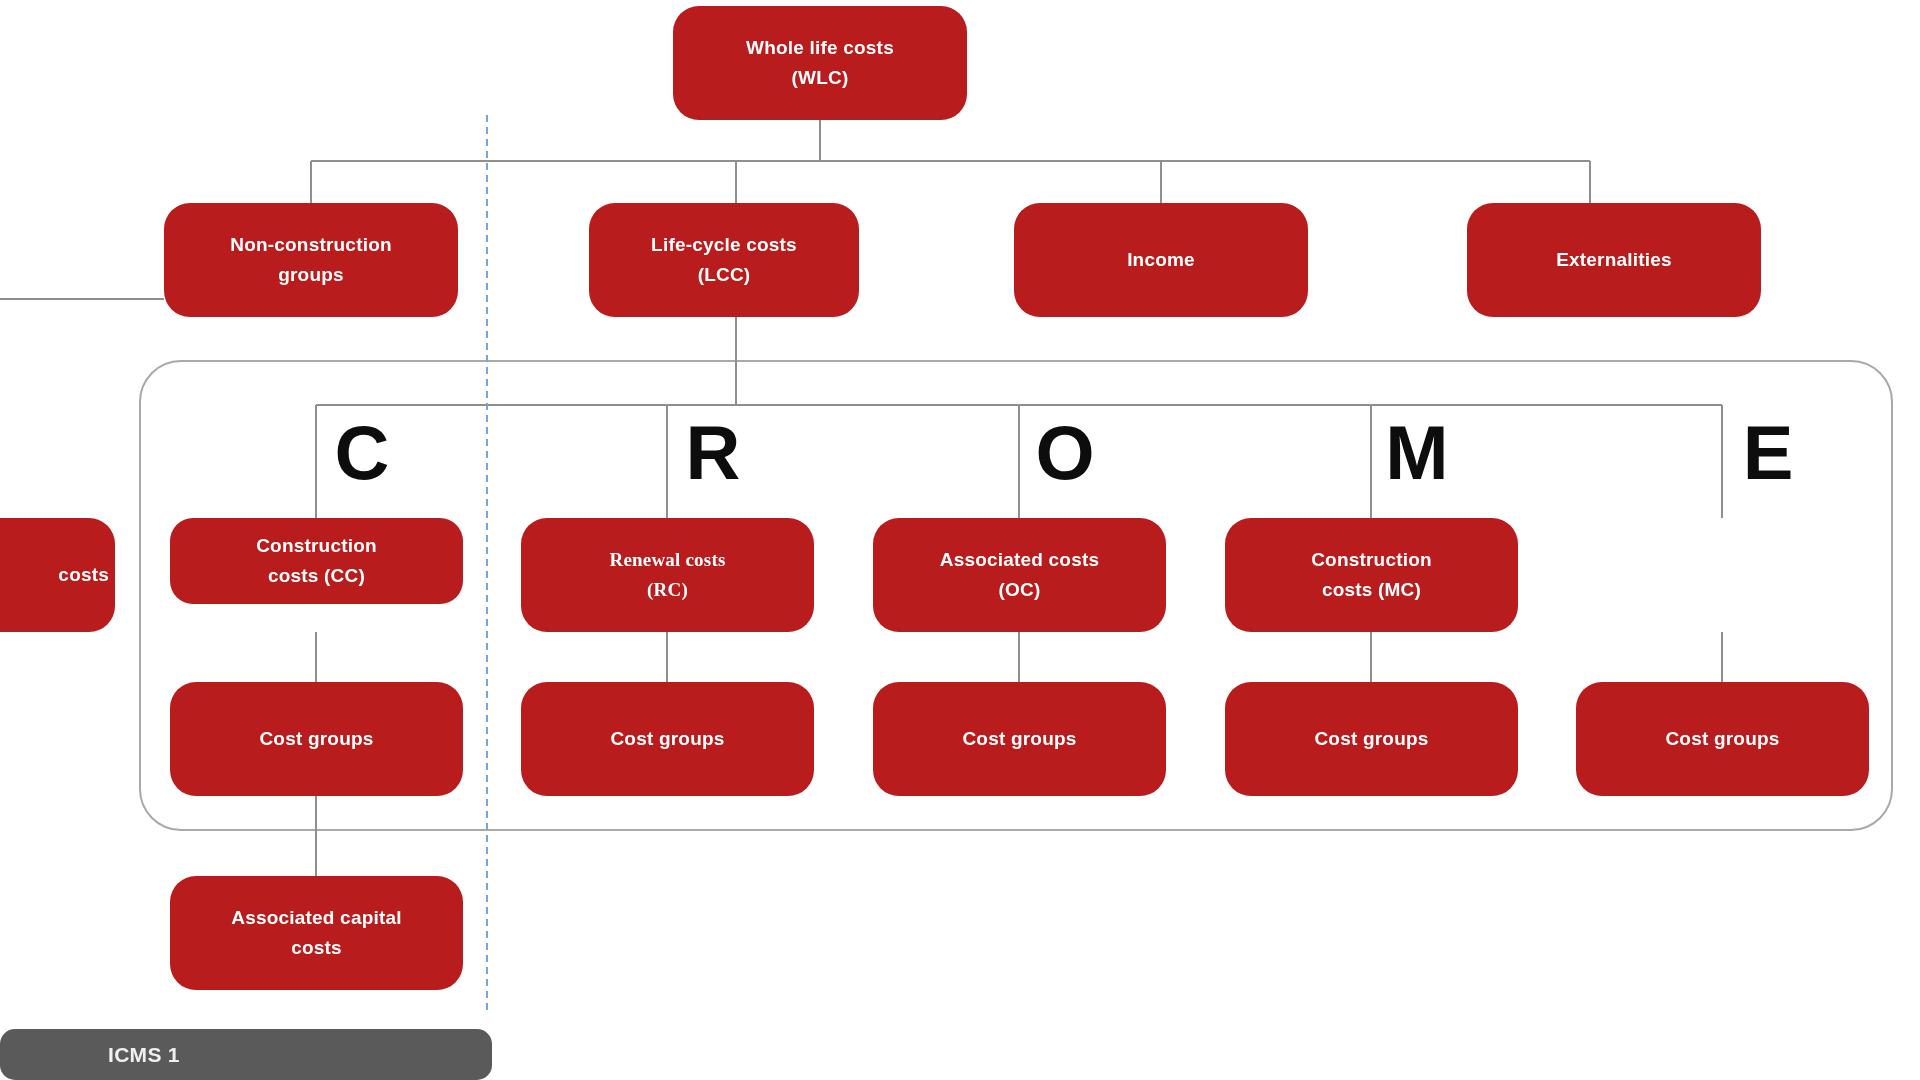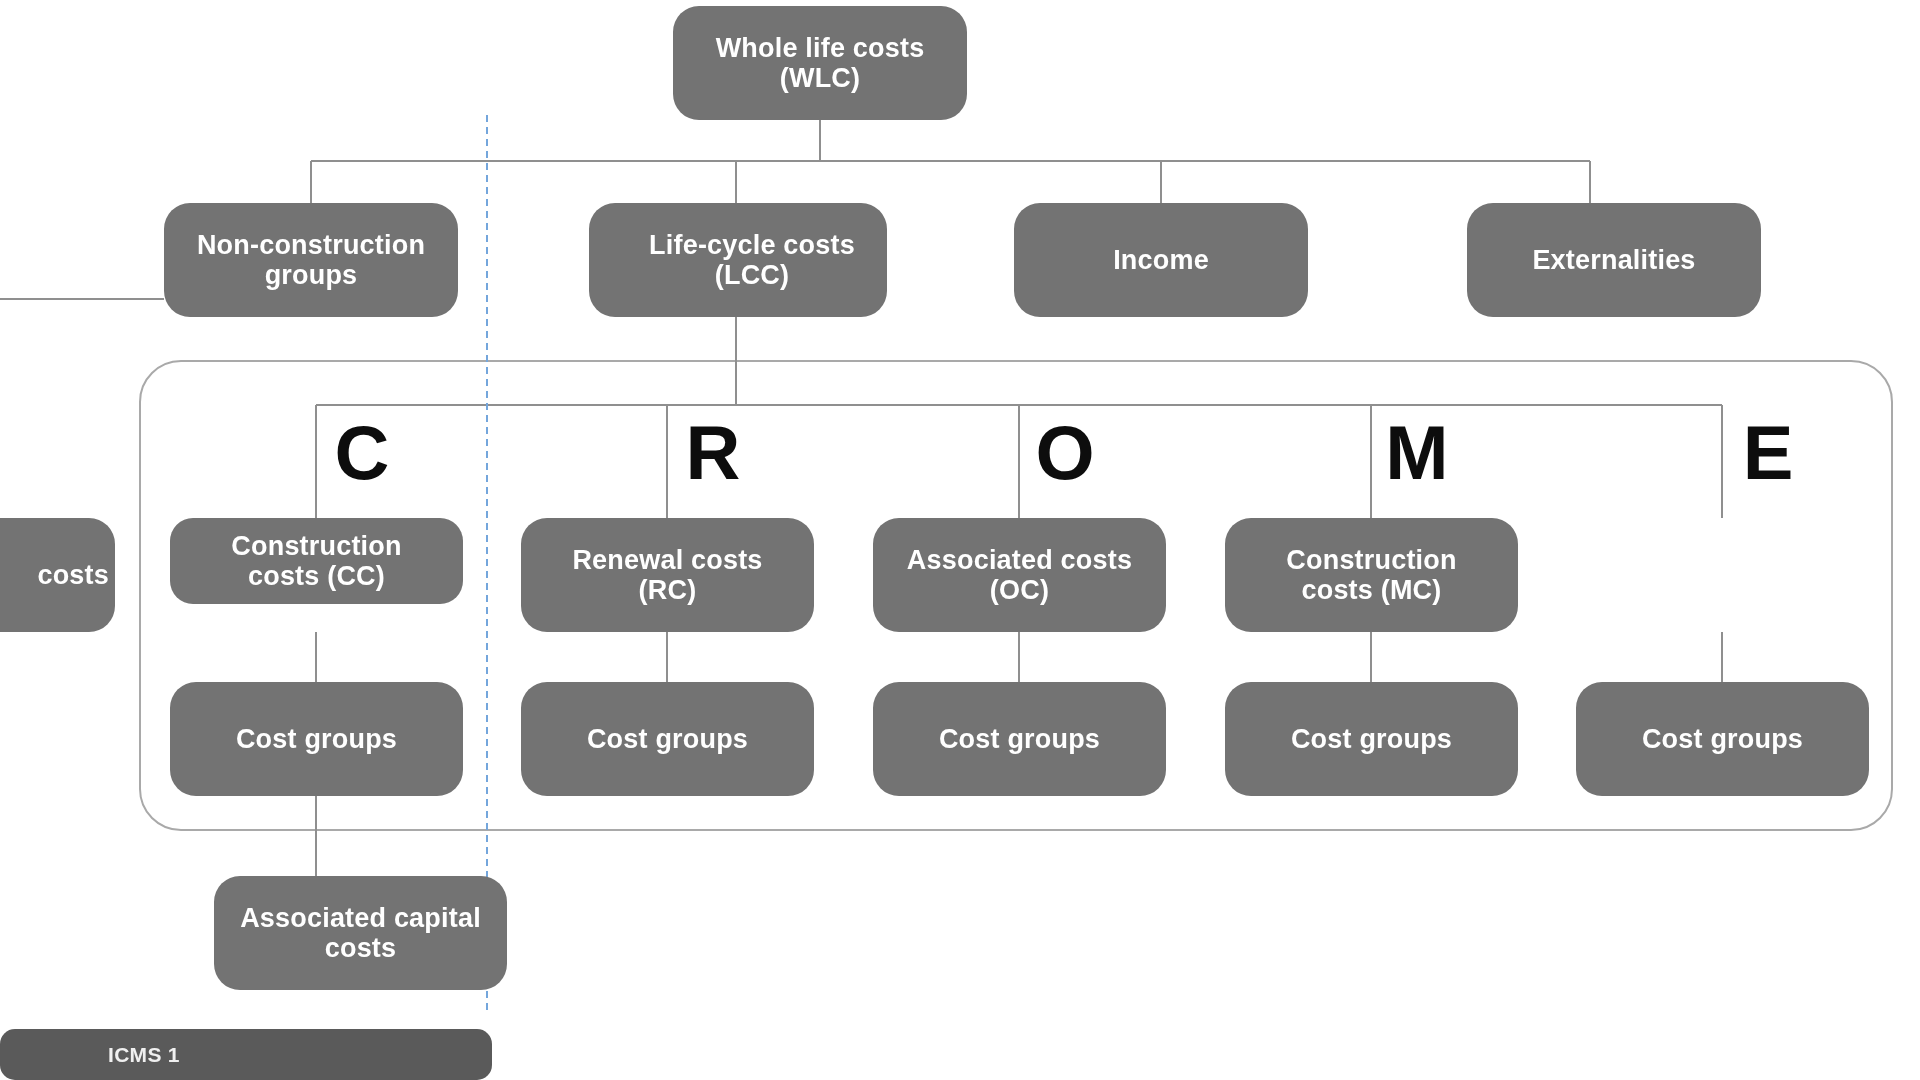--- a/index.html
+++ b/index.html
@@ -9,8 +9,8 @@
   }
   .node{
     position:absolute;display:flex;align-items:center;justify-content:center;
-    background:#737373;color:#ffffff;border-radius:26px;
-    font-size:27px;font-weight:bold;line-height:30px;text-align:center;
+    background:#b91c1c;color:#ffffff;border-radius:26px;
+    font-size:19px;font-weight:bold;line-height:30px;text-align:center;
     white-space:pre-line;letter-spacing:.2px;
   }
   .node.cutoff{justify-content:flex-end;padding-right:6px;border-radius:26px;}

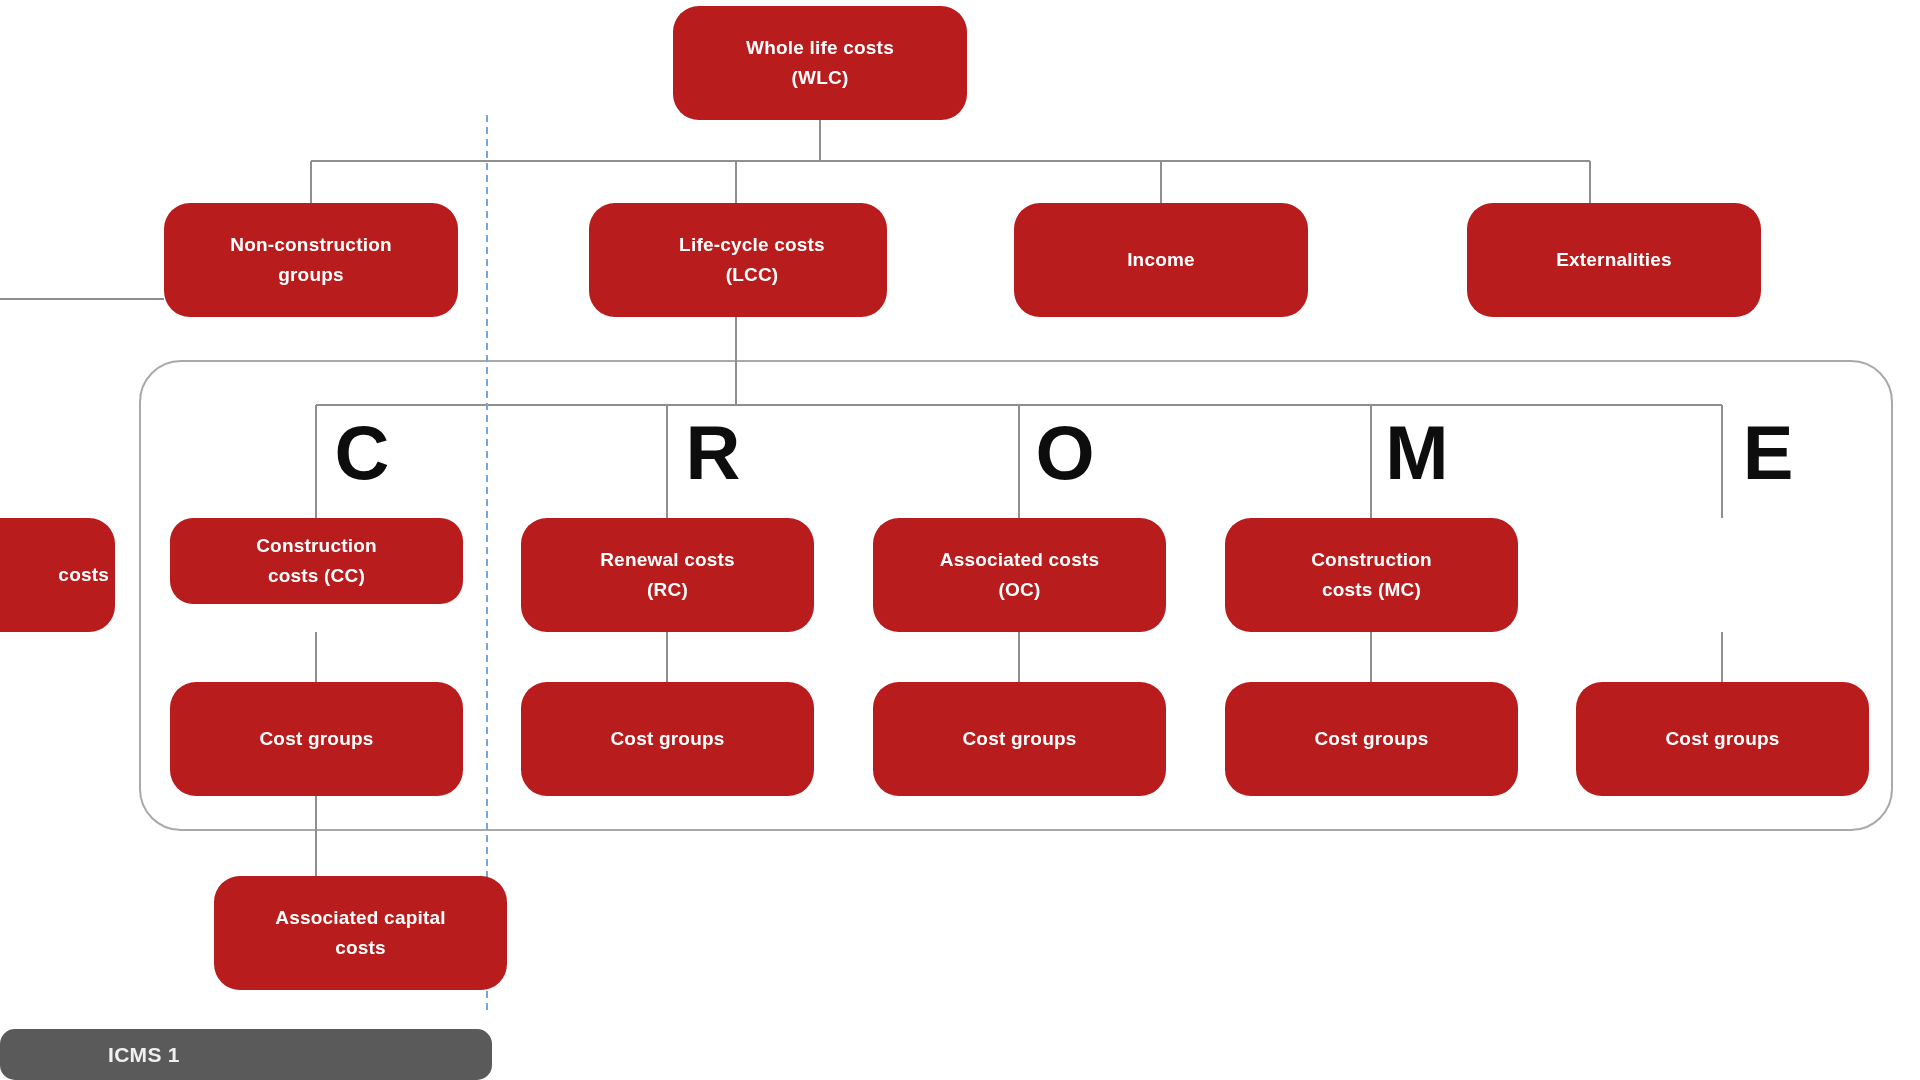--- a/index.html
+++ b/index.html
@@ -76,7 +76,7 @@
 
   <div class="node" style="left:164px;top:203px;width:294px;height:114px;">Non-construction
 groups</div>
-  <div class="node" style="left:589px;top:203px;width:270px;height:114px;padding-left:28px;">Life-cycle costs
+  <div class="node" style="left:589px;top:203px;width:270px;height:114px;">Life-cycle costs
 (LCC)</div>
   <div class="node" style="left:1014px;top:203px;width:294px;height:114px;text-align:right;">Income</div>
   <div class="node" style="left:1443px;top:203px;width:294px;height:114px;margin-left:24px;">Externalities</div>

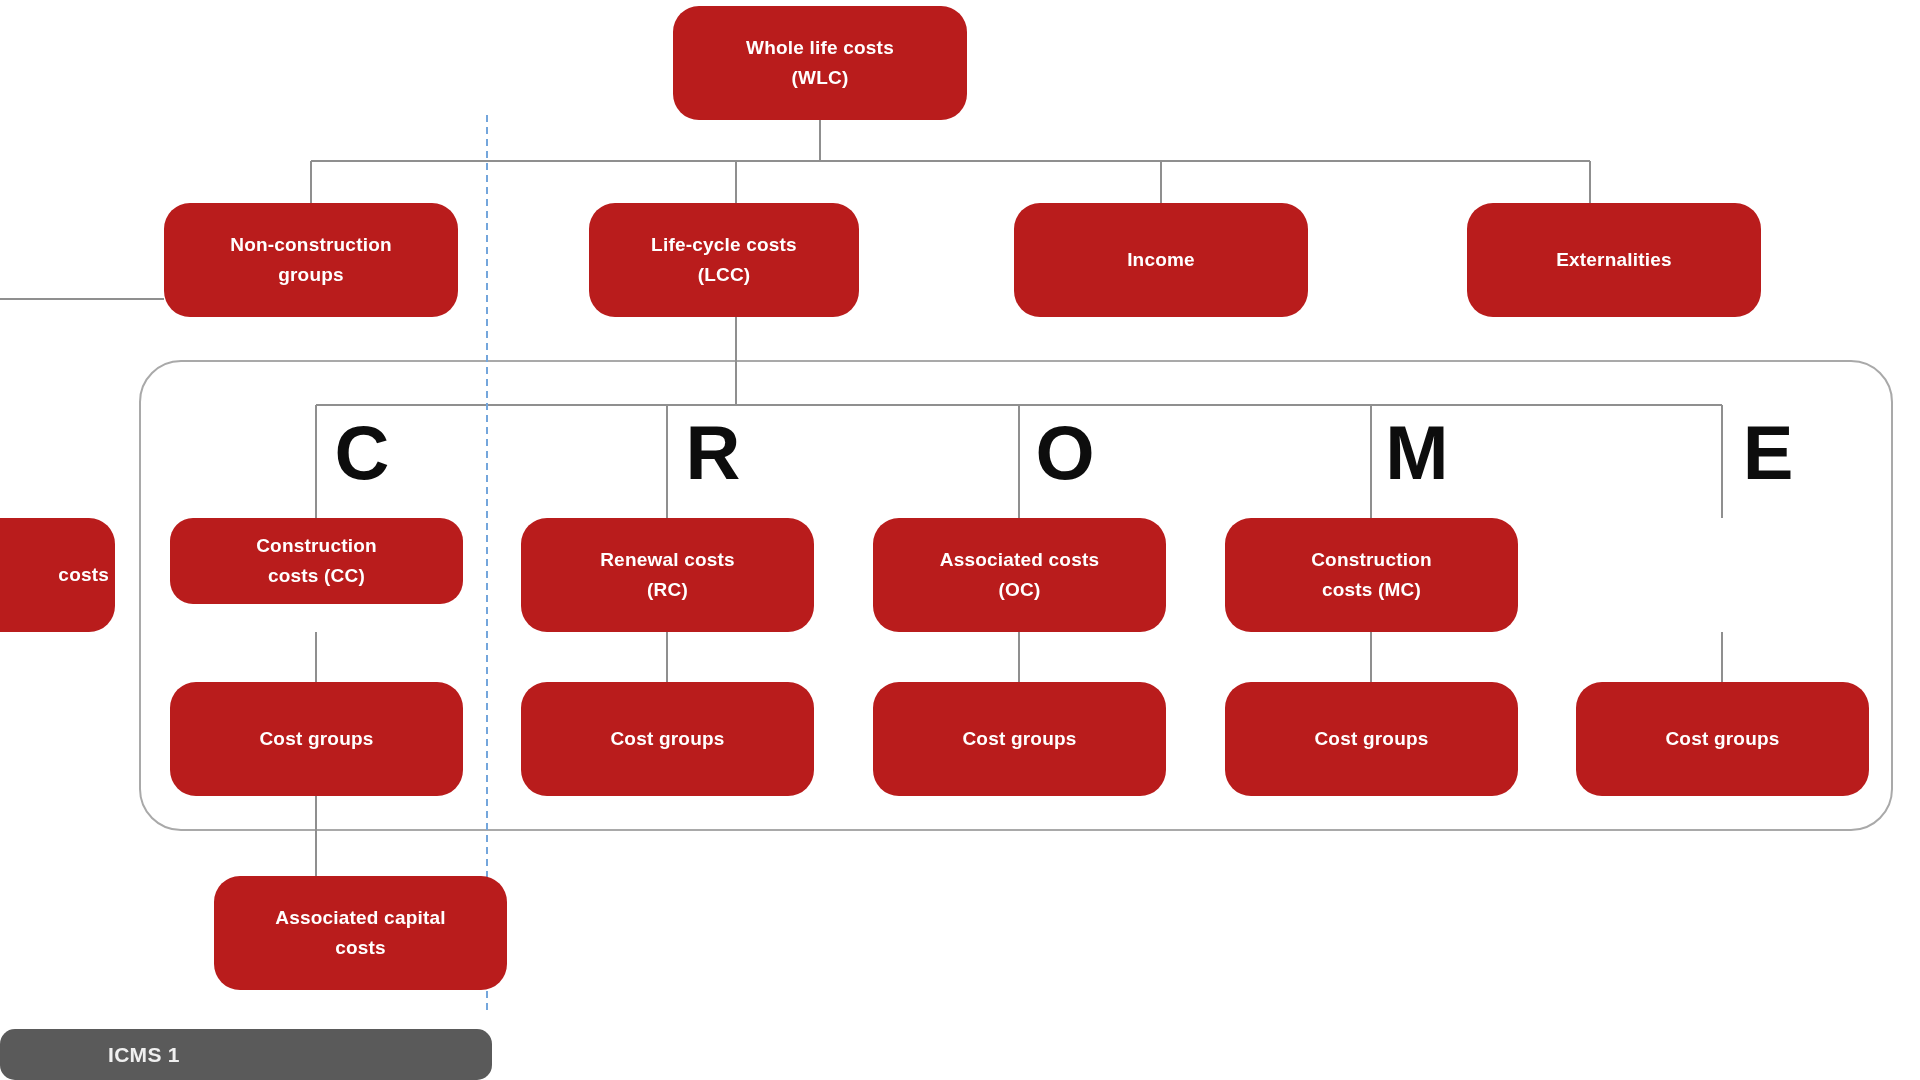--- a/index.html
+++ b/index.html
@@ -91,7 +91,7 @@
 
   <div class="node" style="left:170px;top:518px;width:293px;height:86px;border-radius:23px;">Construction
 costs (CC)</div>
-  <div class="node" style="left:521px;top:518px;width:293px;height:114px;">Renewal costs
+  <div class="node" style="left:521px;top:518px;width:293px;height:114px;font-family:Liberation Serif, serif;">Renewal costs
 (RC)</div>
   <div class="node" style="left:873px;top:518px;width:293px;height:114px;">Associated costs
 (OC)</div>

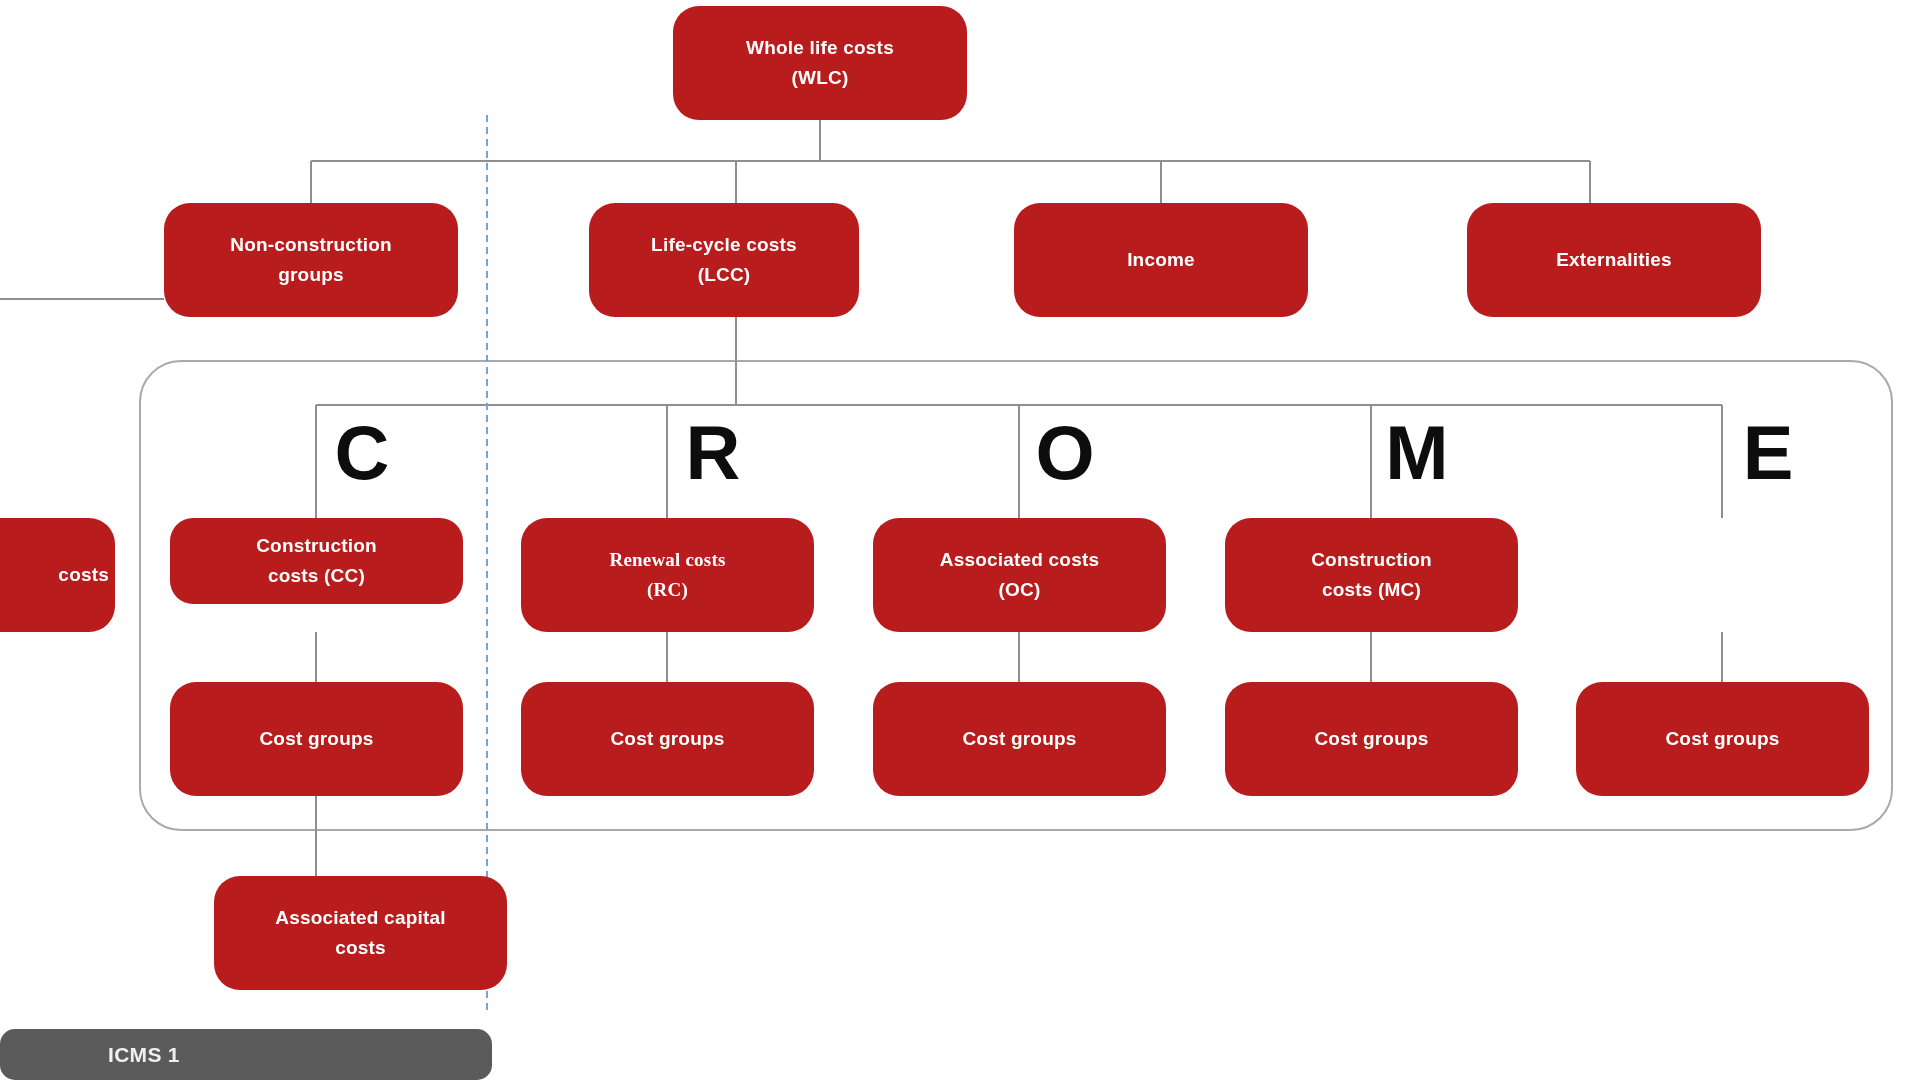--- a/index.html
+++ b/index.html
@@ -104,7 +104,7 @@
   <div class="node" style="left:1225px;top:682px;width:293px;height:114px;">Cost groups</div>
   <div class="node" style="left:1576px;top:682px;width:293px;height:114px;">Cost groups</div>
 
-  <div class="node" style="left:170px;top:876px;width:293px;height:114px;margin-left:44px;">Associated capital
+  <div class="node" style="left:170px;top:876px;width:293px;height:114px;">Associated capital
 costs</div>
 
   <div id="footer-bar">

